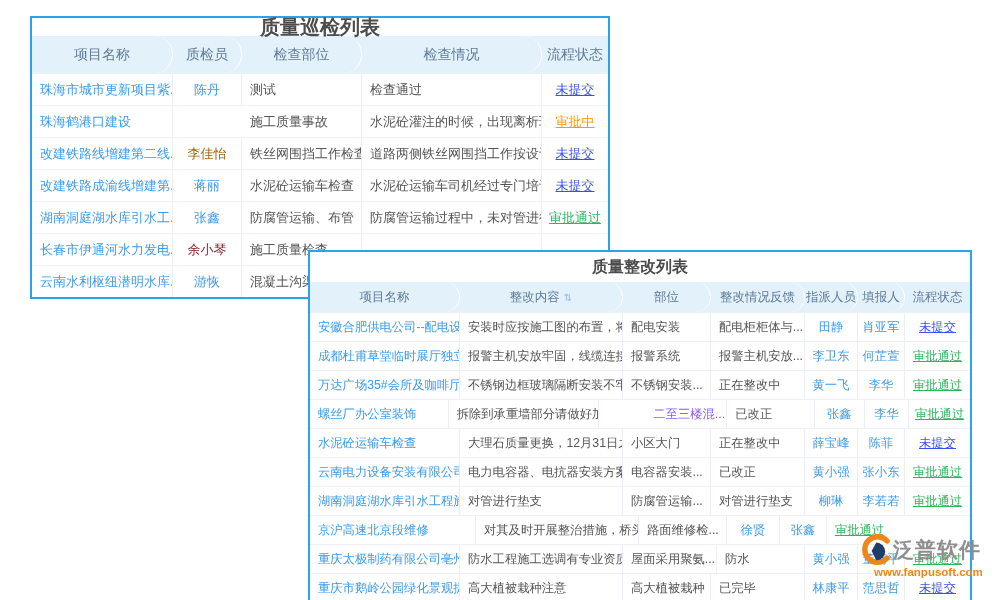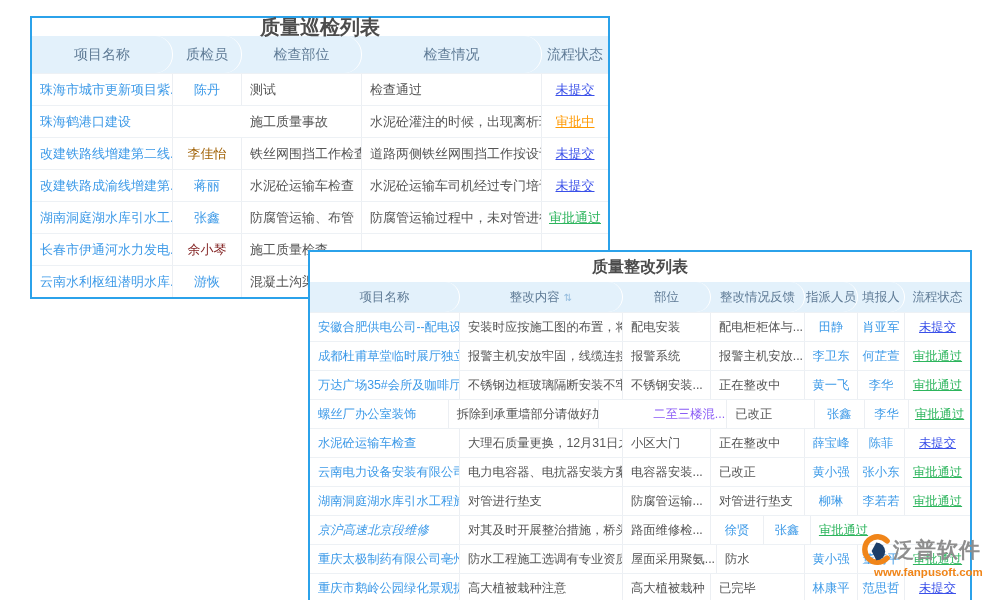--- a/index.html
+++ b/index.html
@@ -187,7 +187,7 @@
         <div class="cell link" style="width: 65px; justify-content: center; color: rgb(45, 181, 93); text-decoration: underline;">审批通过</div>
       </div>
       <div class="row">
-        <div class="cell link" style="width: 150px; justify-content: flex-start; color: rgb(61, 154, 232); font-style: italic;">京沪高速北京段维修</div>
+        <div class="cell link" style="width: 166px; justify-content: flex-start; color: rgb(61, 154, 232);">京沪高速北京段维修</div>
         <div class="cell" style="width: 163px; justify-content: flex-start; color: rgb(85, 85, 85);">对其及时开展整治措施，桥头...</div>
         <div class="cell" style="width: 88px; justify-content: flex-start; color: rgb(85, 85, 85);">路面维修检...</div>
         <div class="cell link" style="width: 53px; justify-content: center; color: rgb(61, 154, 232);">徐贤</div>

